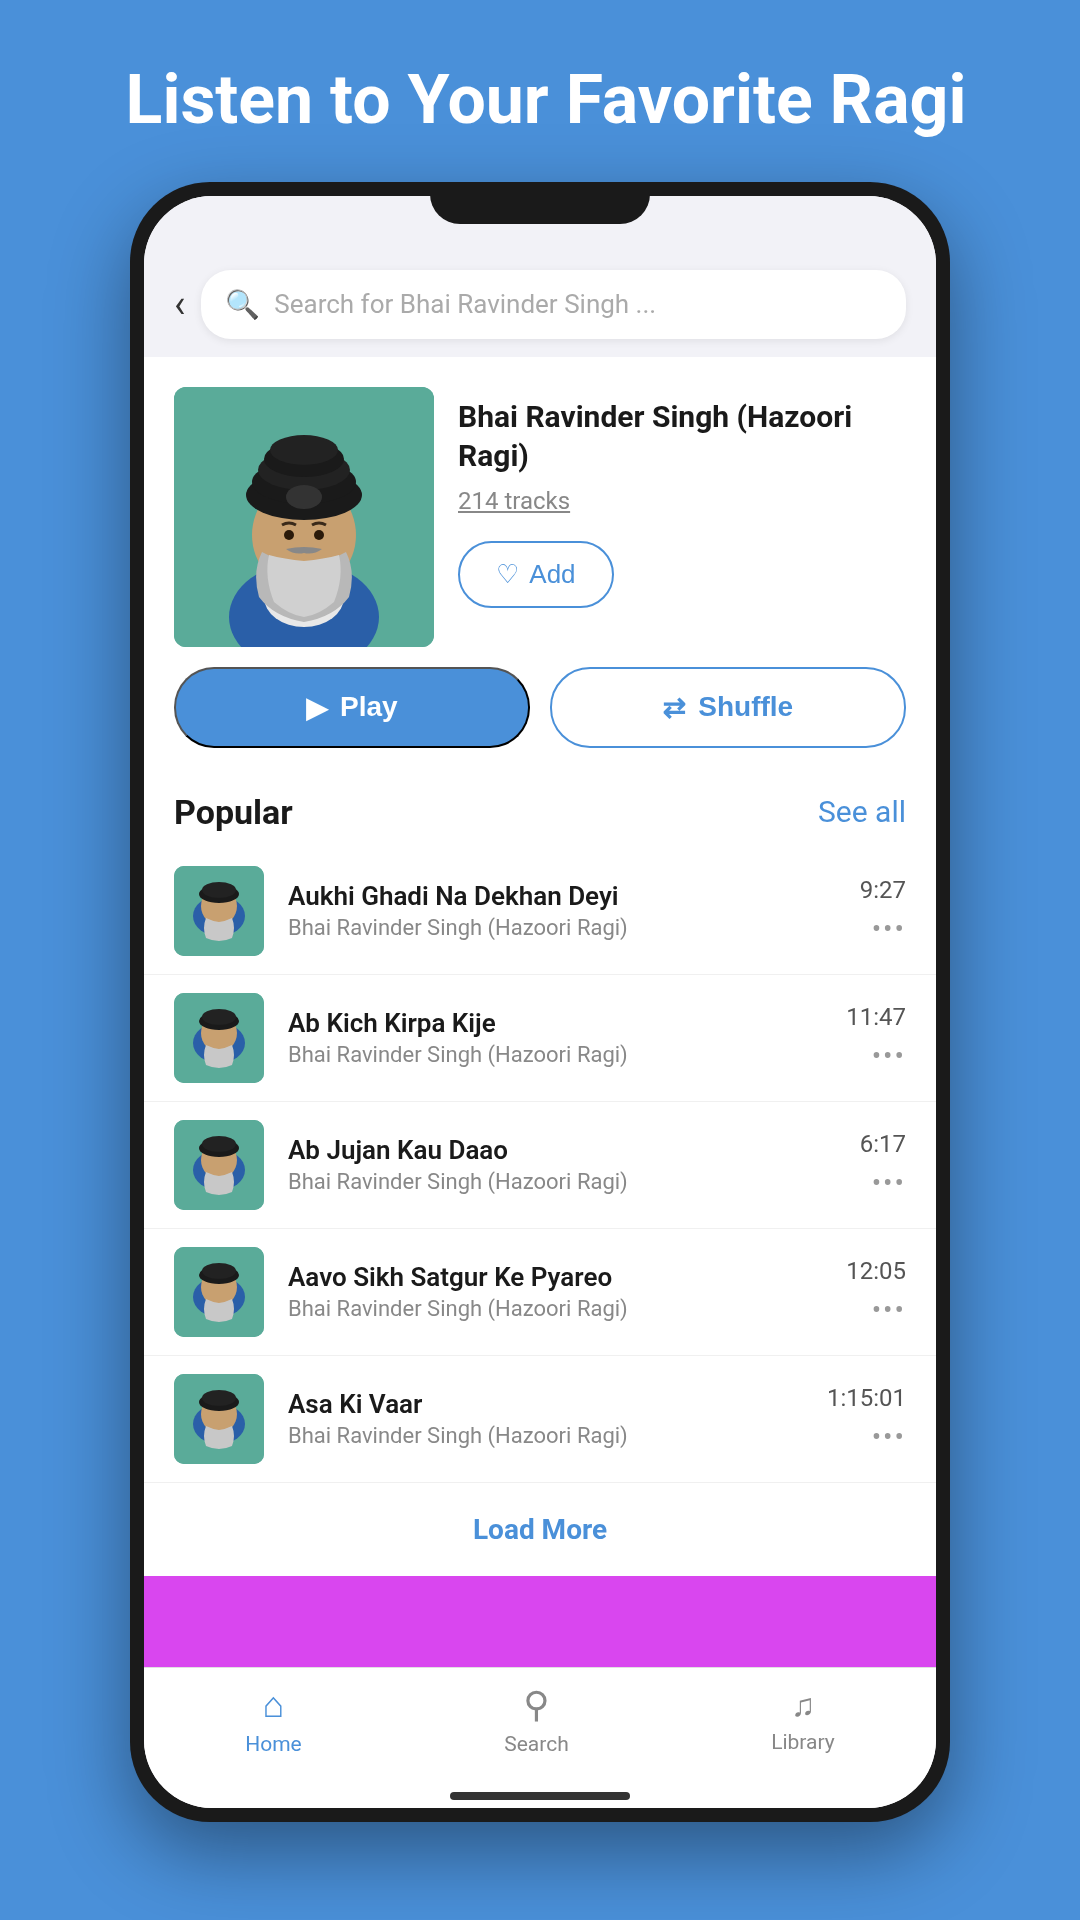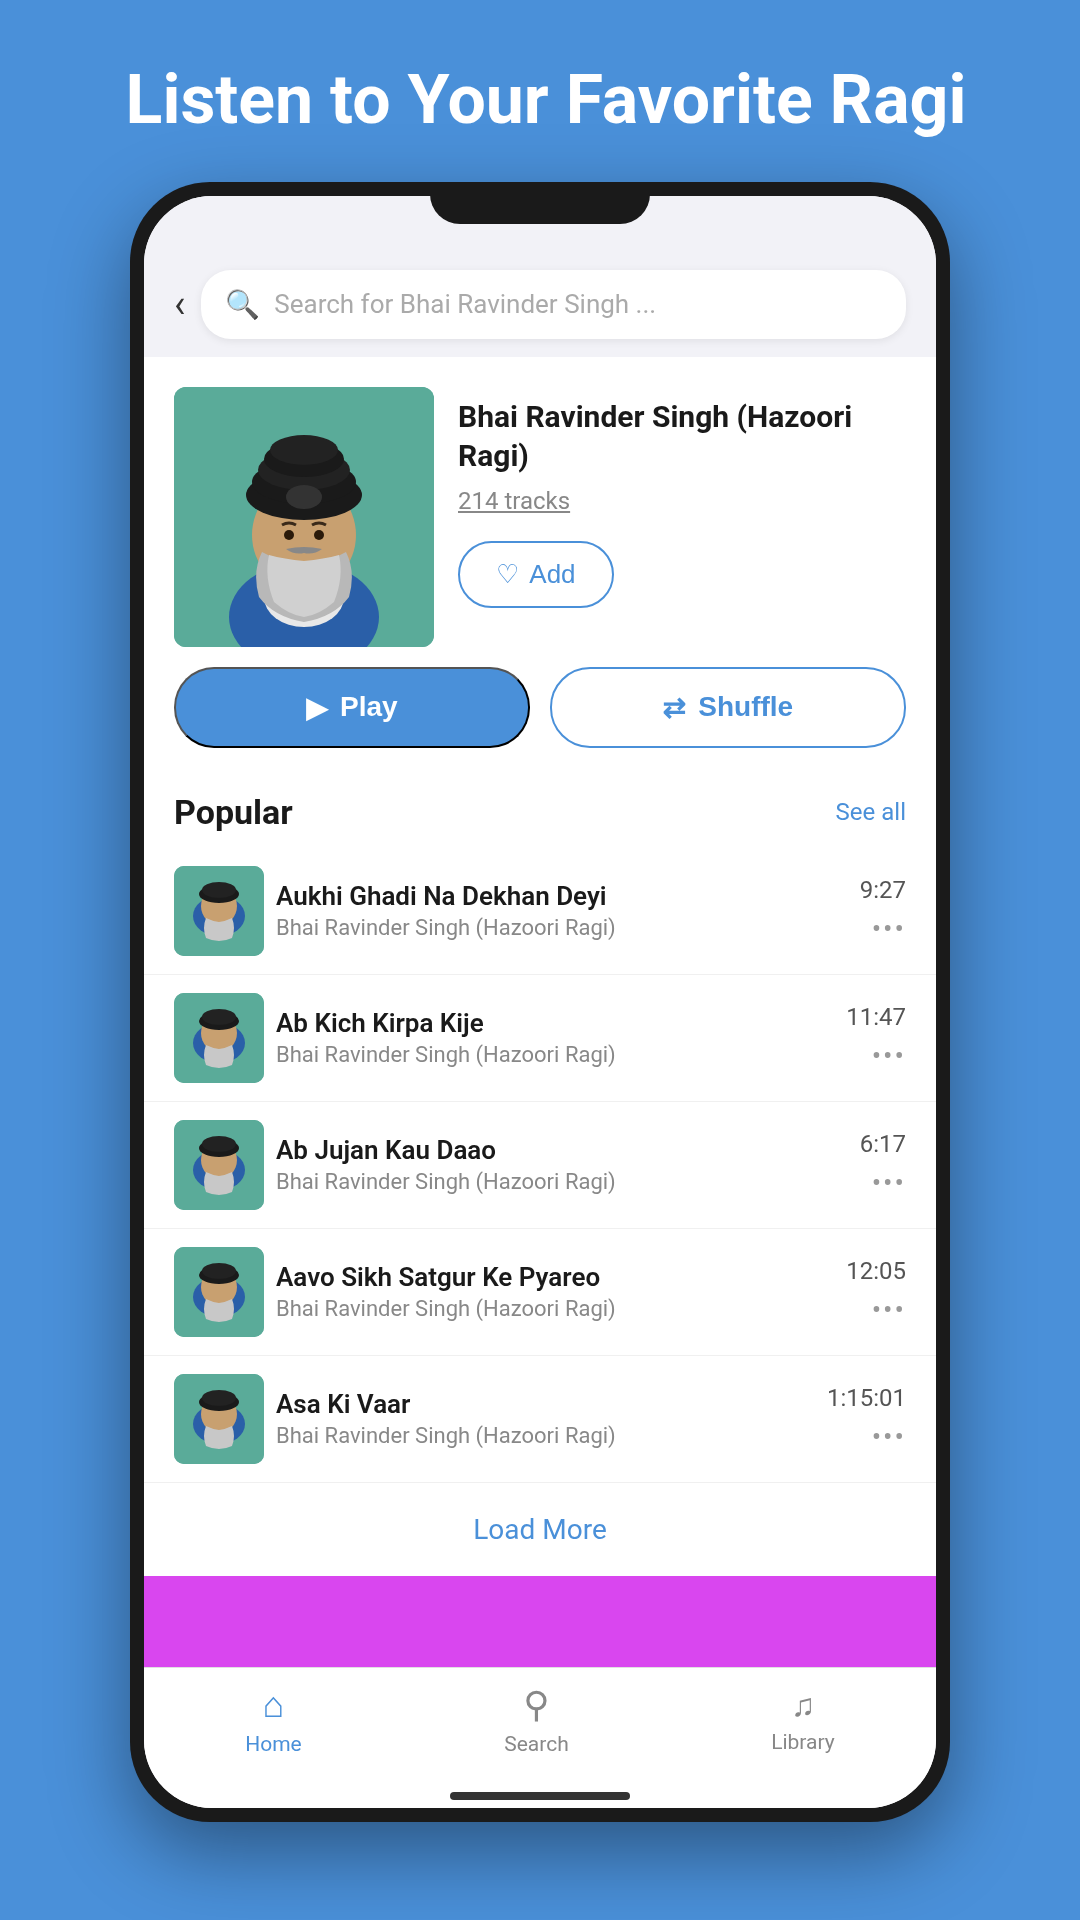--- a/index.html
+++ b/index.html
@@ -241,7 +241,7 @@
     }
 
     .see-all {
-      font-size: 24px;
+      font-size: 30px;
       color: #4a90d9;
       cursor: pointer;
     }

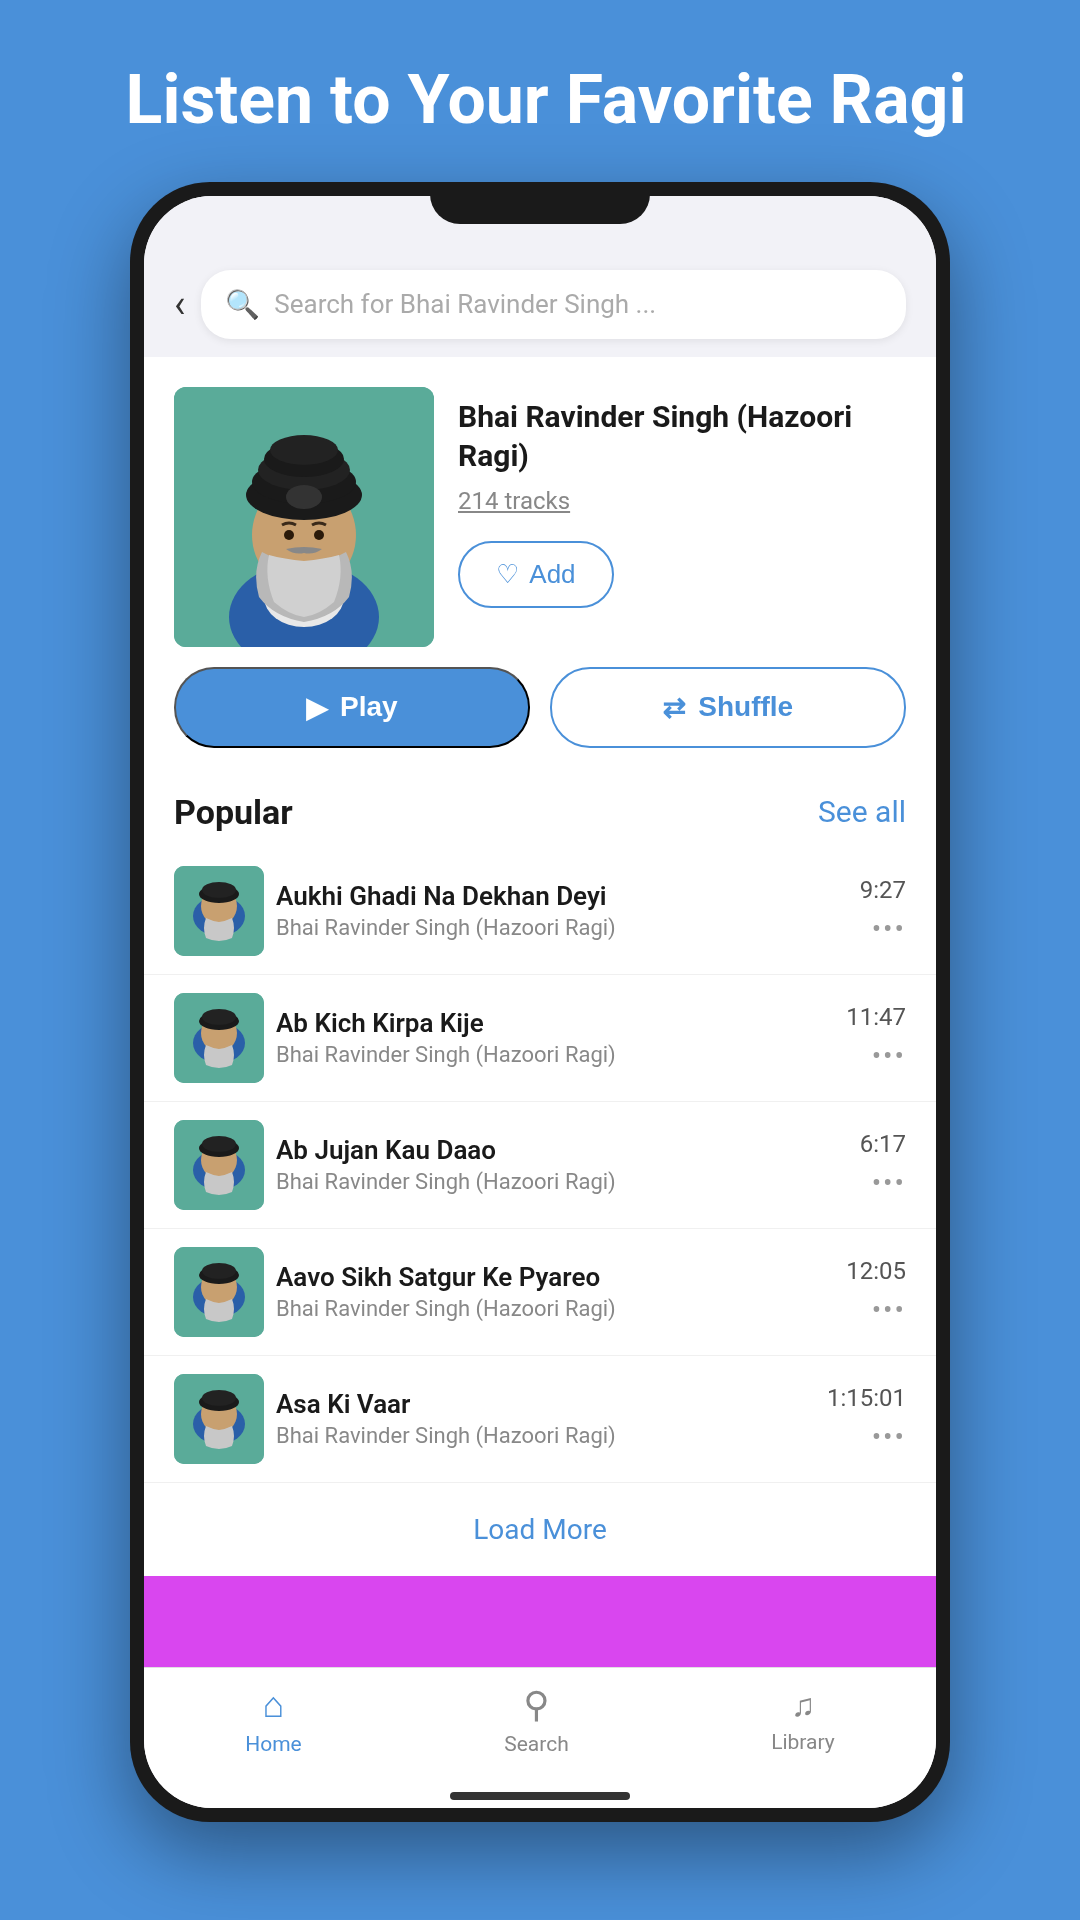--- a/index.html
+++ b/index.html
@@ -255,7 +255,7 @@
       display: flex;
       align-items: center;
       padding: 18px 30px;
-      gap: 12px;
+      gap: 24px;
       border-bottom: 1px solid #f0f0f0;
     }
 

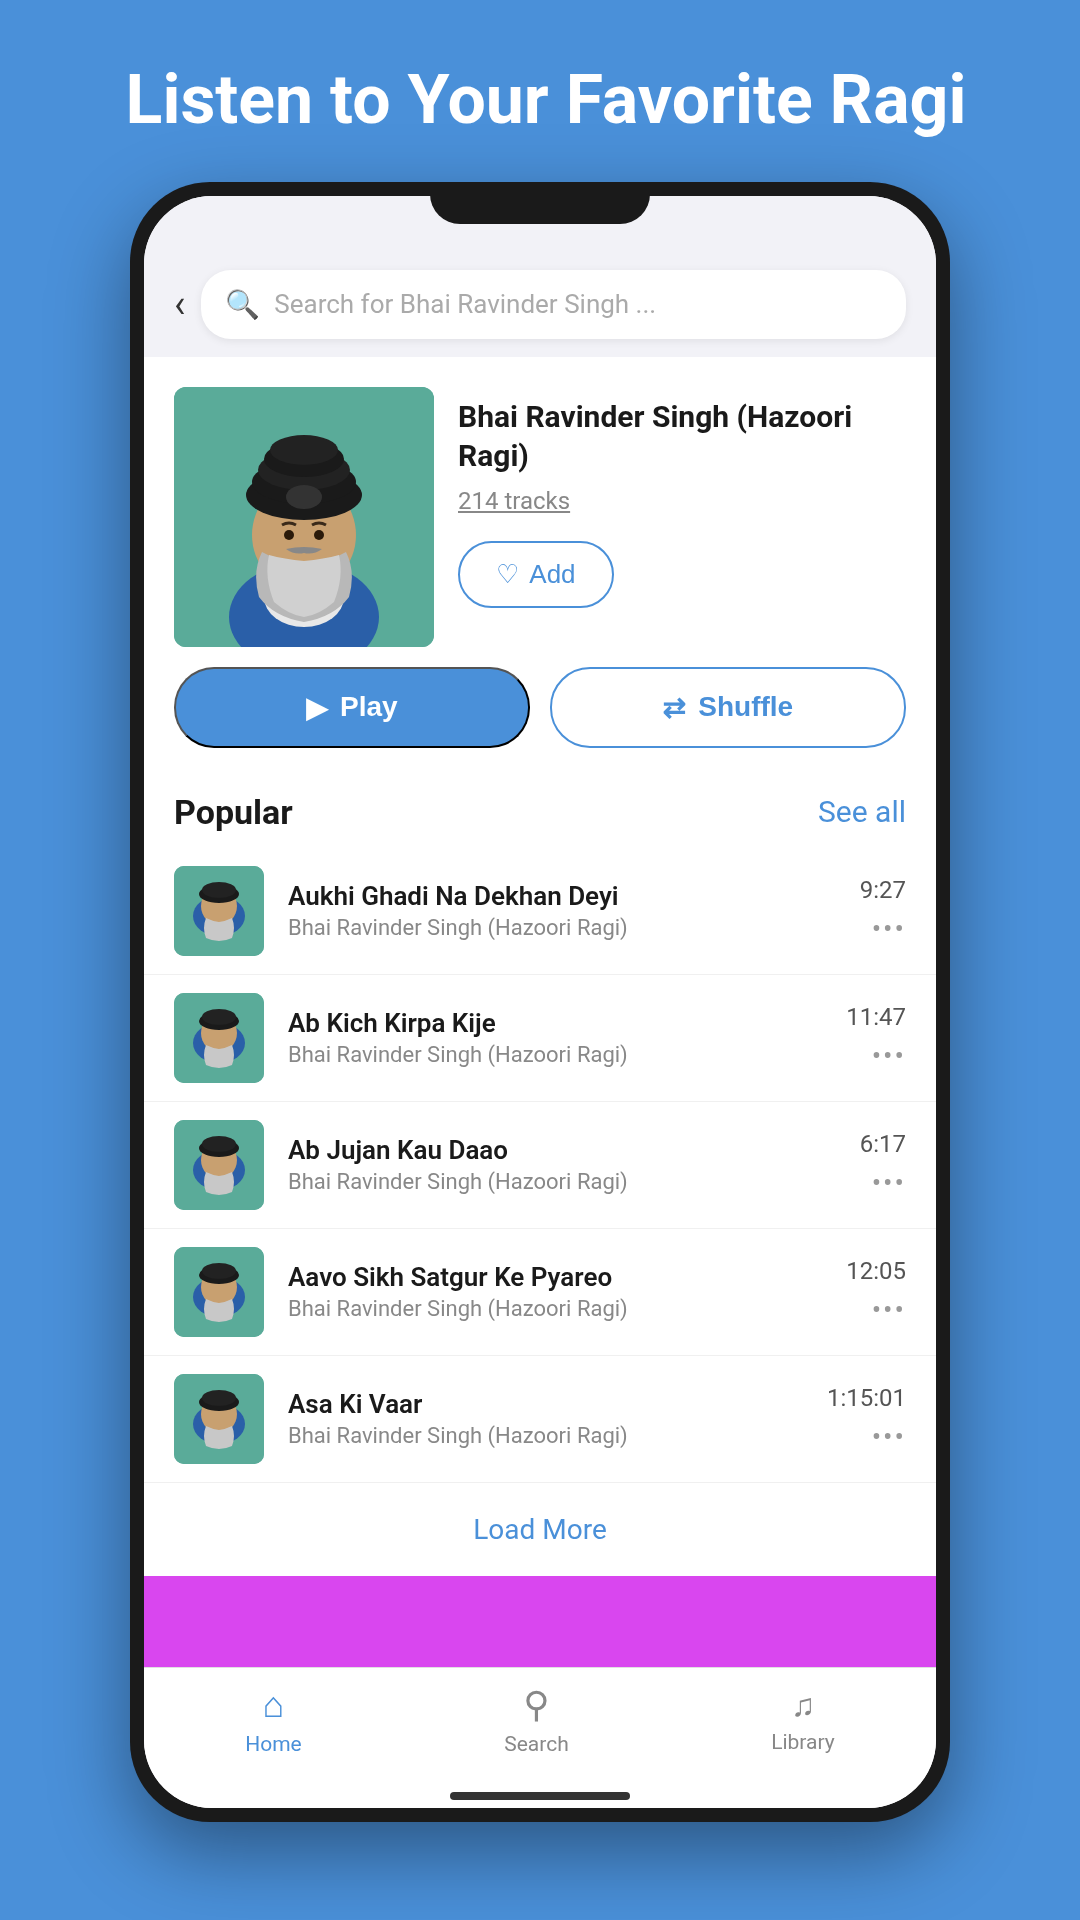--- a/index.html
+++ b/index.html
@@ -325,7 +325,7 @@
       font-size: 28px;
       color: #4a90d9;
       cursor: pointer;
-      font-weight: 400;
+      font-weight: 700;
     }
 
     

